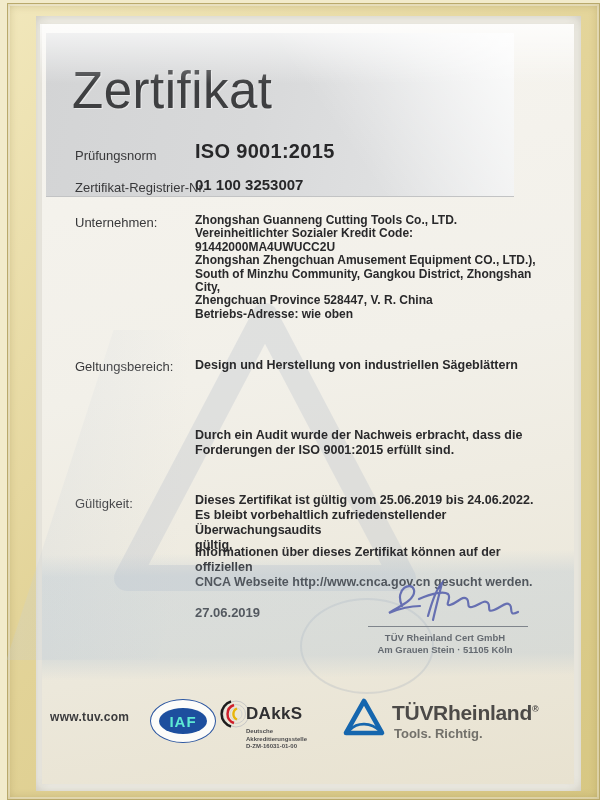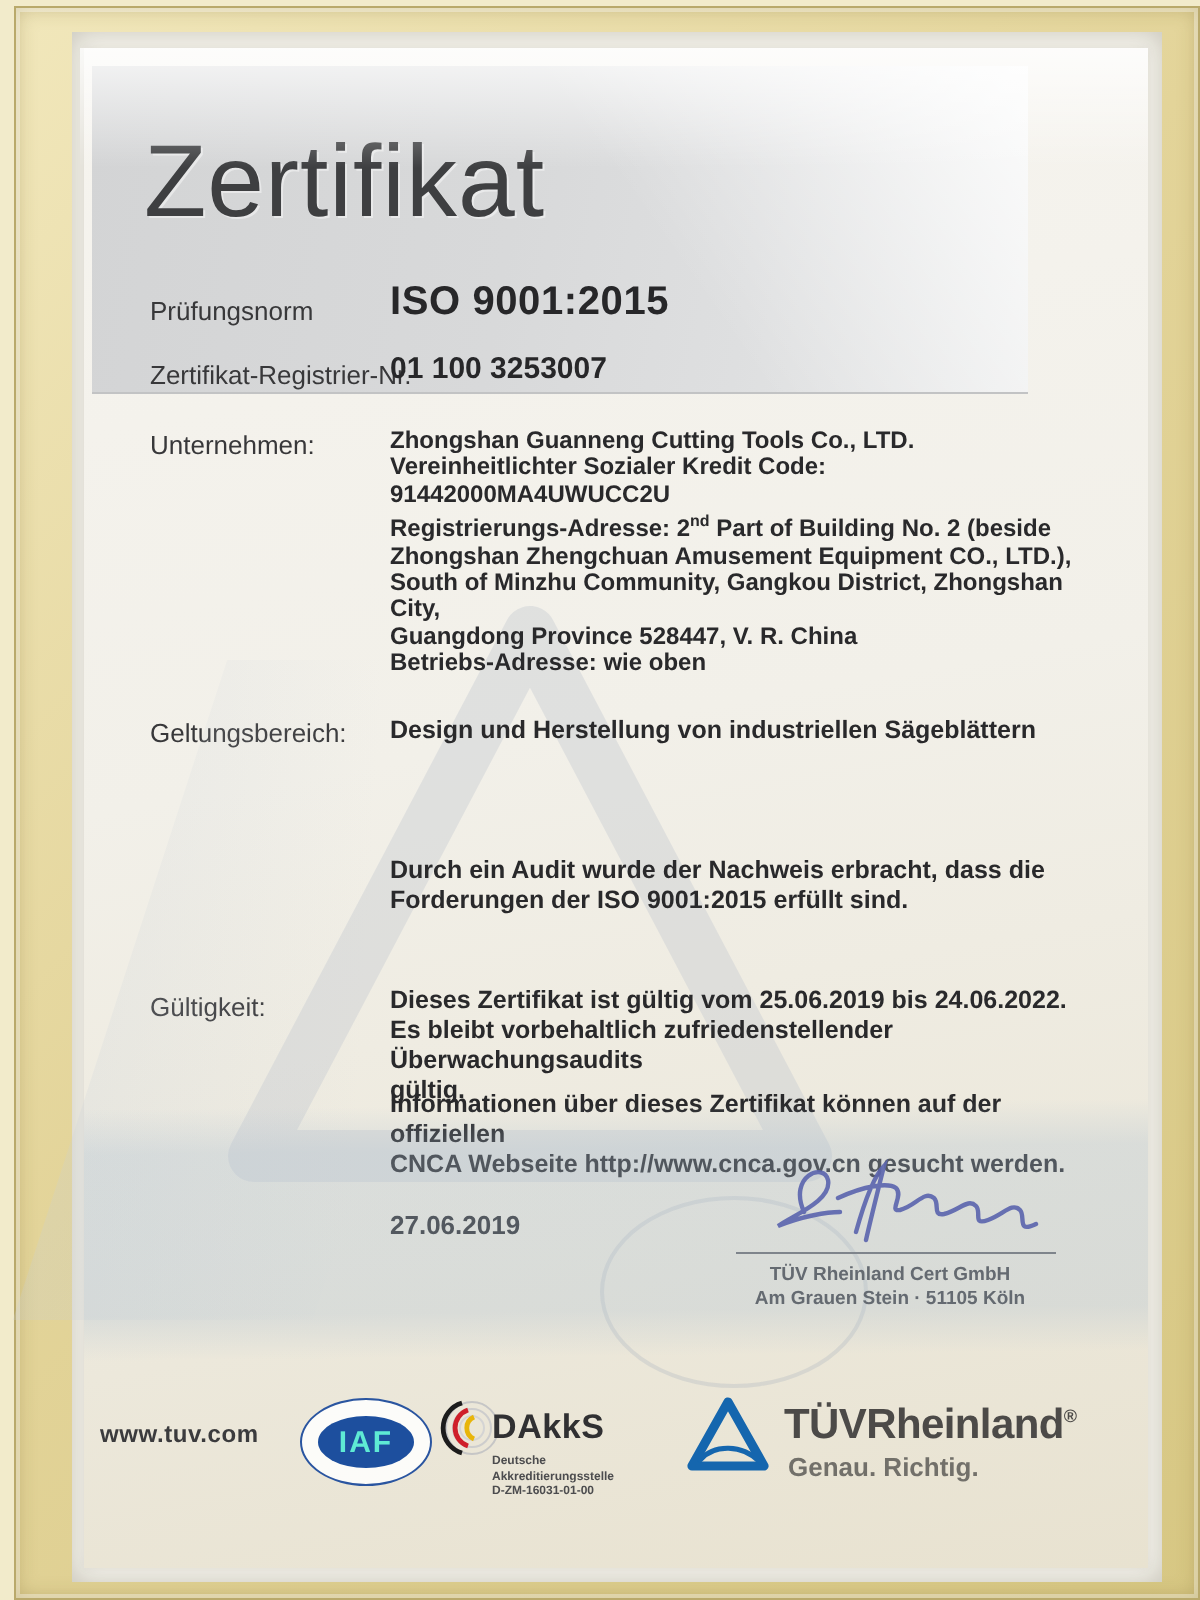--- a/index.html
+++ b/index.html
@@ -108,7 +108,6 @@
   <div class="block" style="top:214px">
     <div style="font-weight:bold">Zhongshan Guanneng Cutting Tools Co., LTD.</div>
     <div>Vereinheitlichter Sozialer Kredit Code: 91442000MA4UWUCC2U</div>
-    <div><span>Registrierungs-Adresse: 2</span><span class="sup">nd</span><span> Part of Building No. 2 (beside</span></div>
     <div>Zhongshan Zhengchuan Amusement Equipment CO., LTD.),</div>
     <div>South of Minzhu Community, Gangkou District, Zhongshan City,</div>
     <div>Guangdong Province 528447, V. R. China</div>

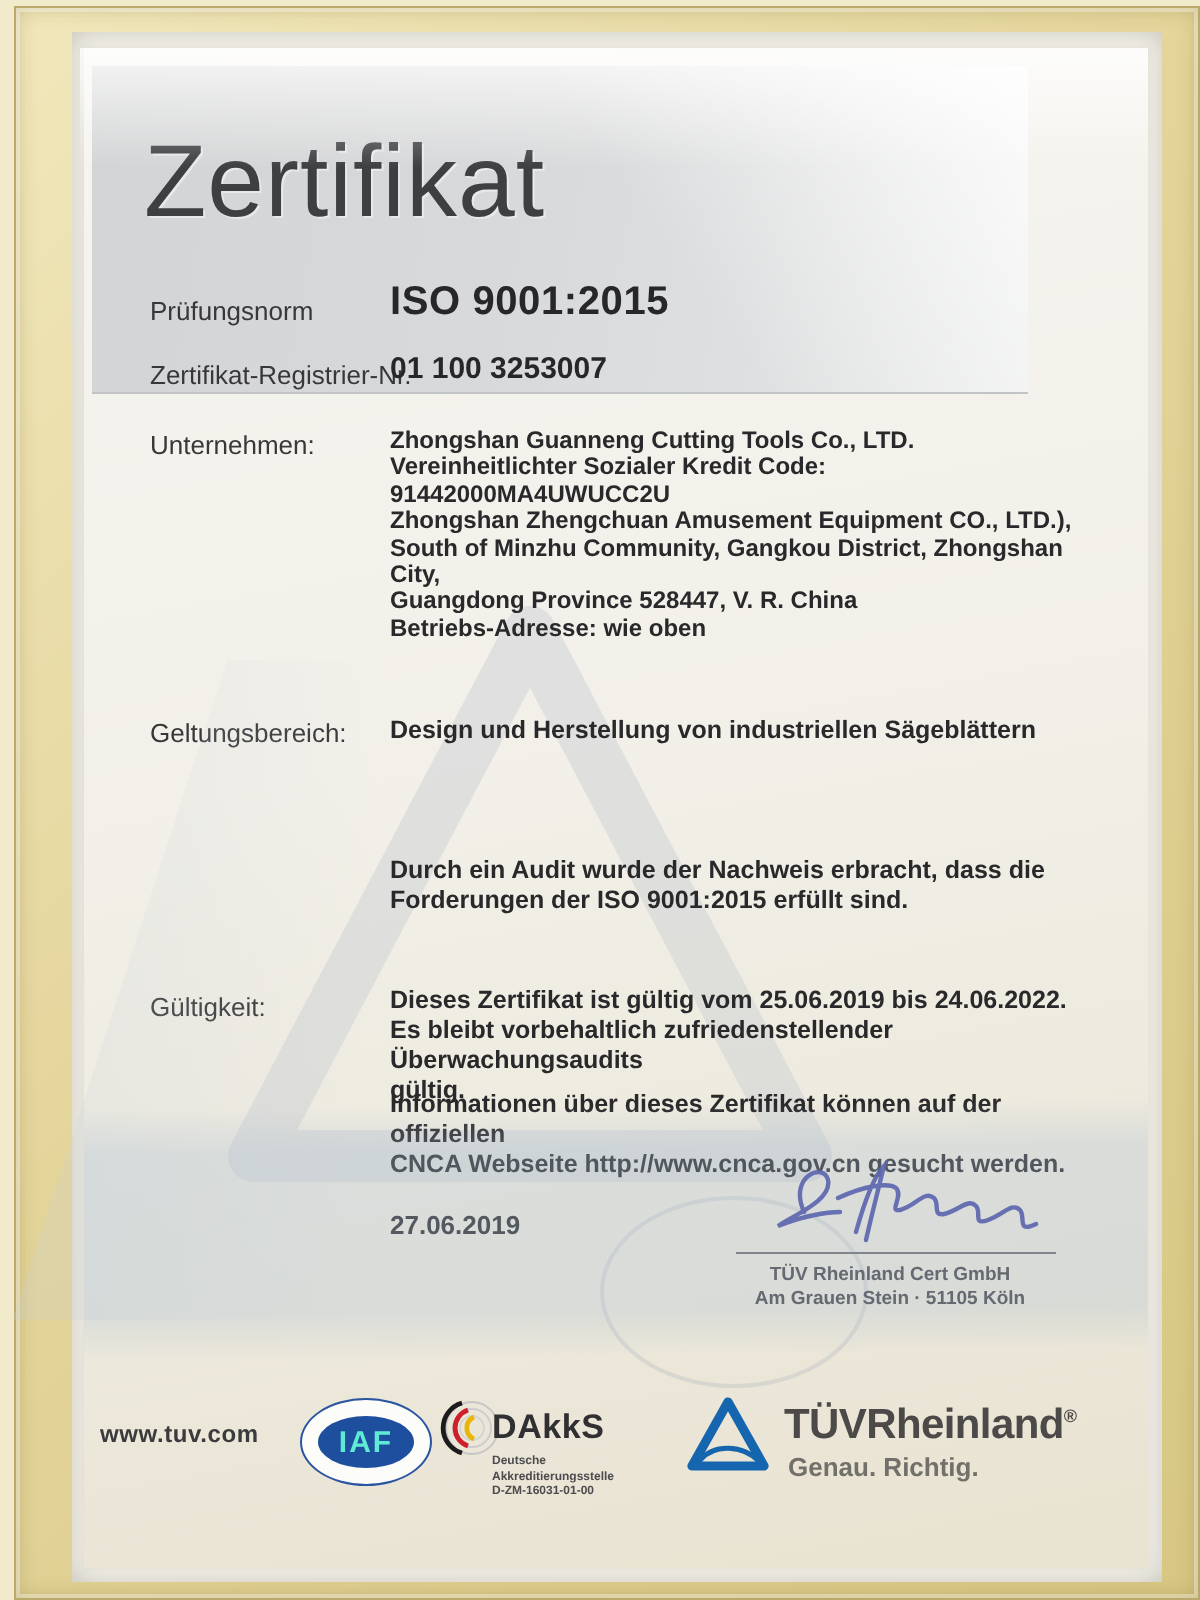--- a/index.html
+++ b/index.html
@@ -110,7 +110,7 @@
     <div>Vereinheitlichter Sozialer Kredit Code: 91442000MA4UWUCC2U</div>
     <div>Zhongshan Zhengchuan Amusement Equipment CO., LTD.),</div>
     <div>South of Minzhu Community, Gangkou District, Zhongshan City,</div>
-    <div>Guangdong Province 528447, V. R. China</div>
+    <div>Zhengchuan Province 528447, V. R. China</div>
     <div>Betriebs-Adresse: wie oben</div>
   </div>
 

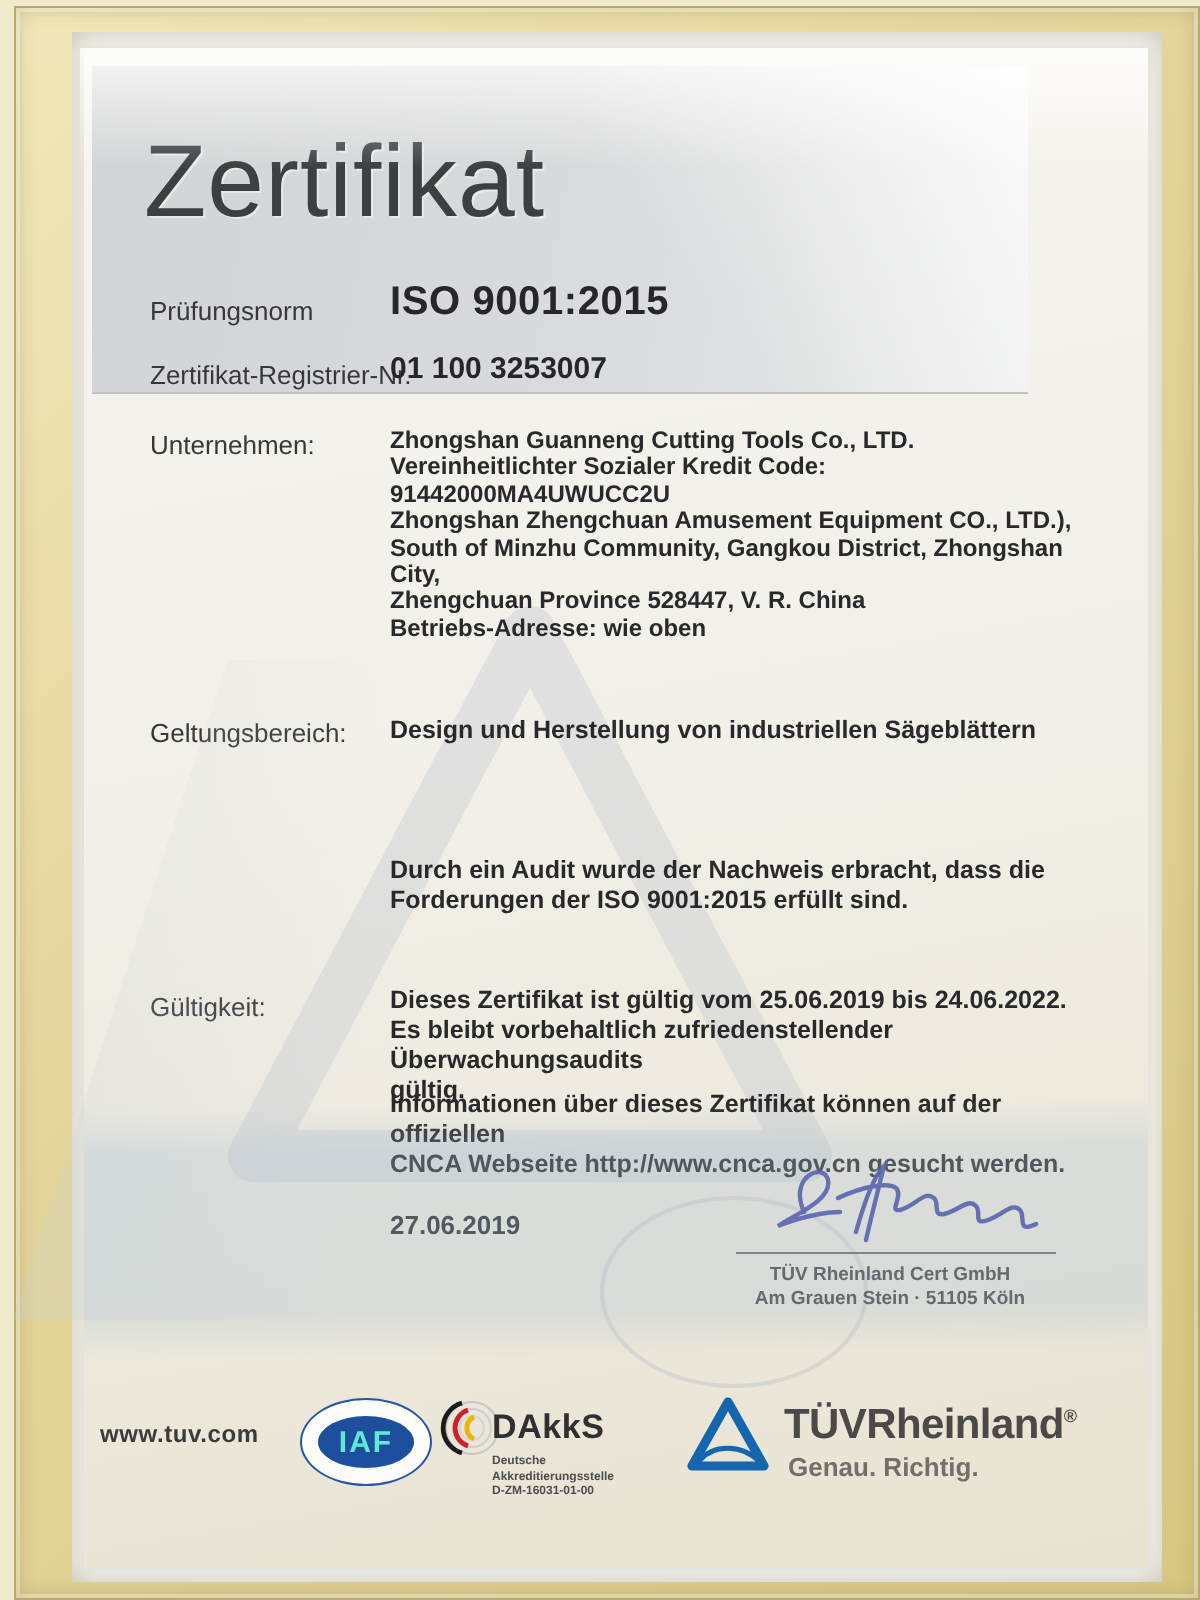--- a/index.html
+++ b/index.html
@@ -179,7 +179,7 @@
     <path d="M8,33 C15,25 29,25 38,34" fill="none" stroke="#1566ae" stroke-width="2.6" stroke-linecap="round"></path>
   </svg>
   <div class="tuv-text"><span>TÜVRheinland</span><span class="reg">®</span></div>
-  <div class="tuv-tagline">Genau. Richtig.</div>
+  <div class="tuv-tagline">Tools. Richtig.</div>
 
   <div class="reflect-top"></div>
   <div class="reflect-streak"></div>

